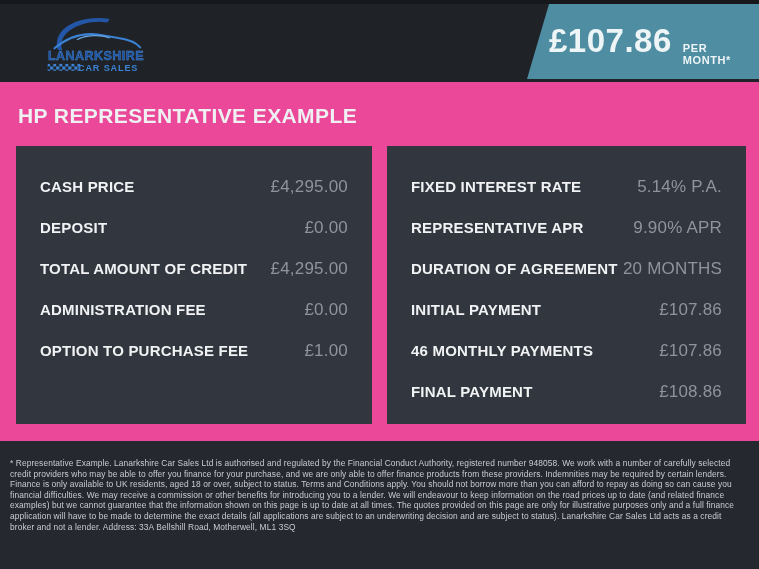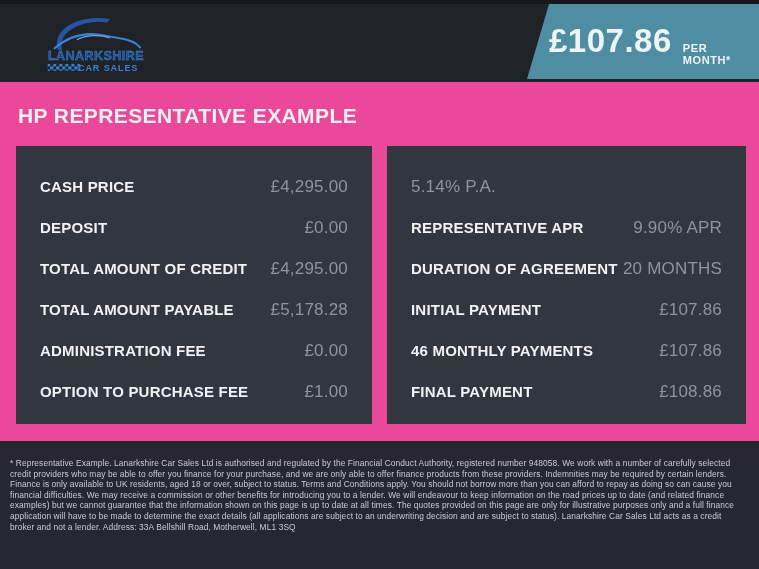--- a/index.html
+++ b/index.html
@@ -114,6 +114,7 @@
 
   <div class="panel panel-right">
     <div class="finance-row">
+      <span class="row-label">FIXED INTEREST RATE</span>
       <span class="row-value">5.14% P.A.</span>
     </div>
     <div class="finance-row">

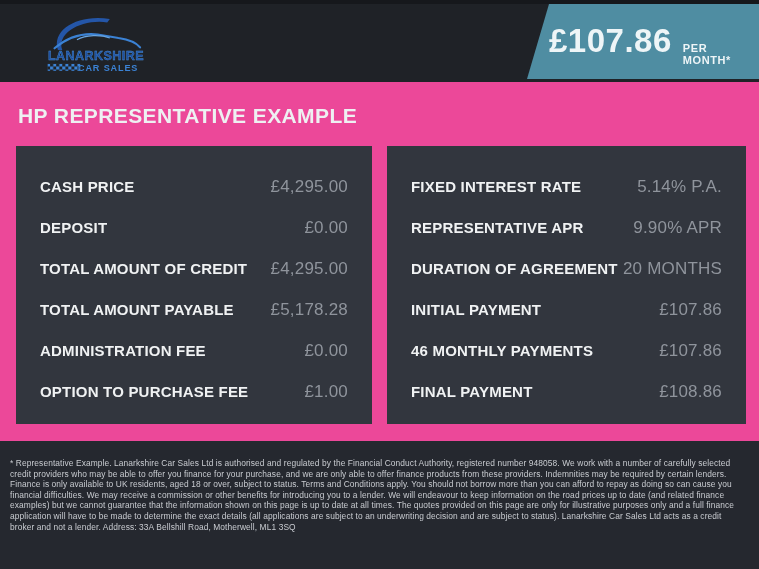--- a/index.html
+++ b/index.html
@@ -99,10 +99,6 @@
       <span class="row-value">£4,295.00</span>
     </div>
     <div class="finance-row">
-      <span class="row-label">TOTAL AMOUNT PAYABLE</span>
-      <span class="row-value">£5,178.28</span>
-    </div>
-    <div class="finance-row">
       <span class="row-label">ADMINISTRATION FEE</span>
       <span class="row-value">£0.00</span>
     </div>

